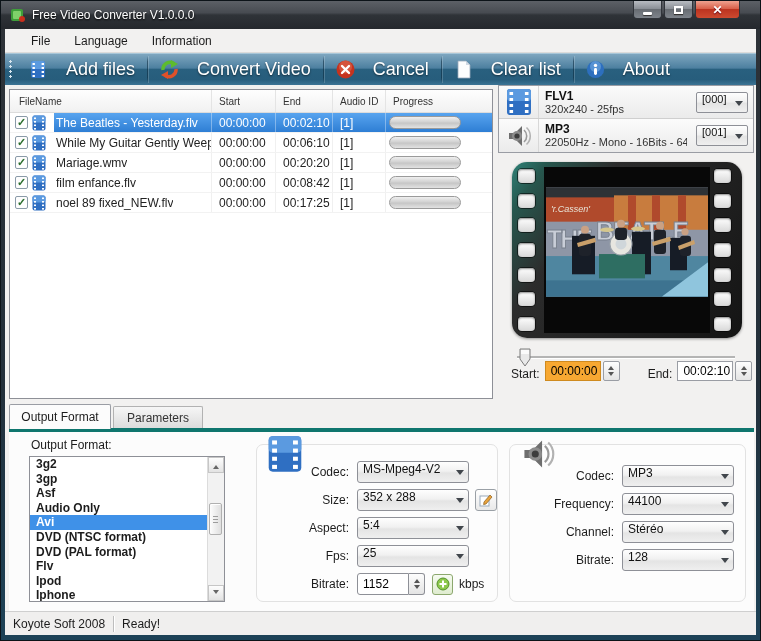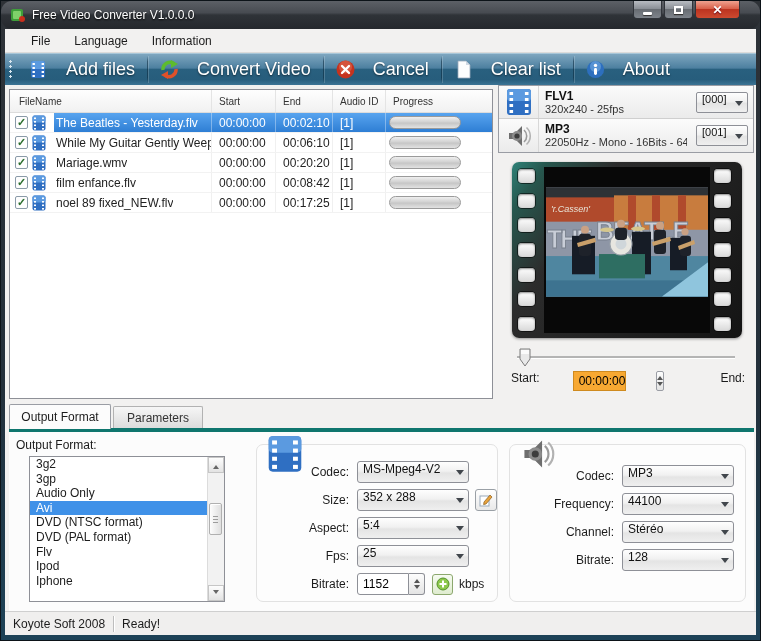--- a/index.html
+++ b/index.html
@@ -9,7 +9,7 @@
   
   .titlebar { position:absolute; left:0; top:0; width:100%; height:28px;
     background:linear-gradient(180deg,#5c6066 0%,#474b51 42%,#2f3338 50%,#25282d 100%);
-    display:flex; align-items:center; padding-left:9px;border-radius:11px; }
+    display:flex; align-items:center; padding-left:9px; }
   .app-icon { width:16px; height:16px; margin-right:6px; }
   .title-text { color:#fff; font-size:12px; text-shadow:0 1px 2px #000; }
   .winbtns { position:absolute; right:20px; top:0; display:flex; gap:2px; }

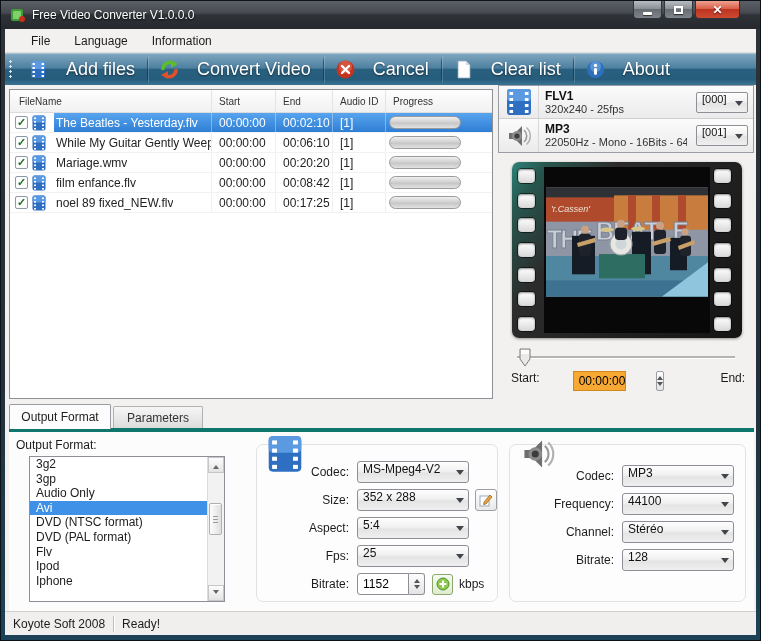--- a/index.html
+++ b/index.html
@@ -73,7 +73,7 @@
   .mcombo { width:52px; margin-left:auto; margin-right:5px; }
 
   
-  .filmstrip { position:absolute; left:507px; top:77px; width:230px; height:176px; border-radius:7px;
+  .filmstrip { position:absolute; left:507px; top:77px; width:230px; height:176px; border-radius:15px;
     background:linear-gradient(125deg,#2f8278 0%,#27574e 10%,#2c2c2c 30%,#141414 100%);
     box-shadow:0 1px 3px rgba(0,0,0,.4); }
   .holes { position:absolute; top:7px; bottom:7px; width:22px; display:flex; flex-direction:column; justify-content:space-between; }

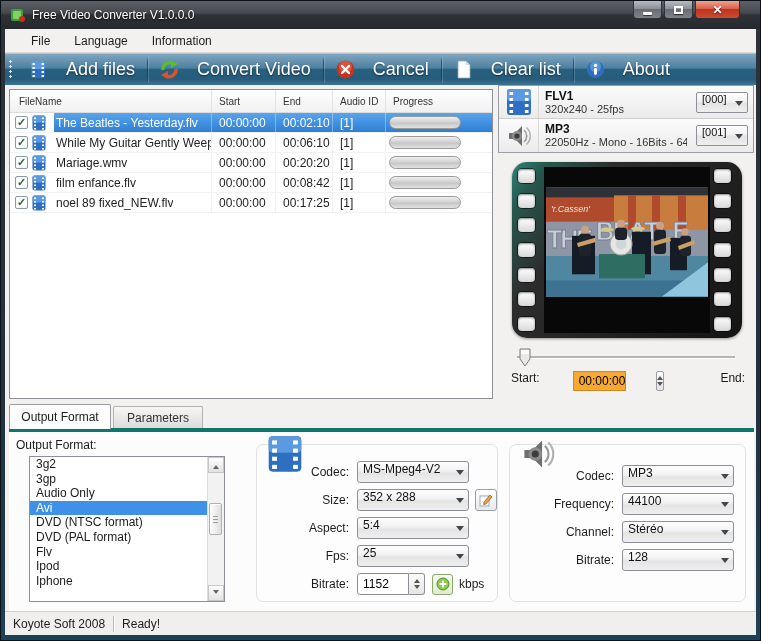--- a/index.html
+++ b/index.html
@@ -86,7 +86,7 @@
   .trim-slider { position:absolute; left:508px; top:262px; width:226px; height:20px; }
   .groove { position:absolute; left:4px; right:4px; top:9px; height:2px; background:#b4b4b4; box-shadow:0 1px 0 #fff; }
   .thumb { position:absolute; left:6px; top:1px; }
-  .trim { position:absolute; left:506px; top:286px; width:247px; height:24px; display:flex; align-items:flex-start; font-size:12px; color:#1c1c1c;gap:28px; }
+  .trim { position:absolute; left:506px; top:272px; width:247px; height:24px; display:flex; align-items:flex-end; font-size:12px; color:#1c1c1c; }
   .tlabel { margin-right:5px; }
   .tval { width:56px; height:20px; border:1px solid #9a9da4; background:#fff; font-size:12px; display:flex; align-items:center; padding-left:5px; color:#000; }
   .tval.hl { background:#f7a832; border-color:#cf8a1e; }

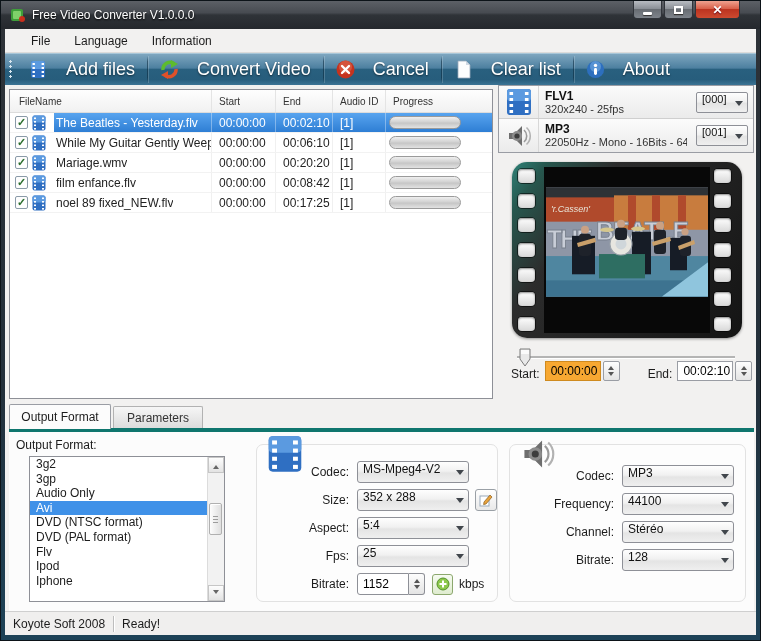--- a/index.html
+++ b/index.html
@@ -102,7 +102,7 @@
   .tab.active { width:102px; height:25px; background:#fcfcfc; border:1px solid #9a9da4; border-bottom:none; border-radius:2px 2px 0 0; position:relative; z-index:2; margin-bottom:-1px; }
   .tab.inactive { width:90px; height:22px; background:linear-gradient(180deg,#f6f6f6,#dcdcdc); border:1px solid #b2b2b2; border-bottom:none; border-radius:2px 2px 0 0; margin-left:2px; color:#333; }
   .lower { position:absolute; left:4px; top:347px; right:2px; bottom:0; background:#fcfcfc; }
-  .of-label { position:absolute; left:7px; top:6px; font-size:12px; color:#1c1c1c; }
+  .of-label { position:absolute; left:22px; top:6px; font-size:12px; color:#1c1c1c; }
   .listbox { position:absolute; left:20px; top:24px; width:196px; height:146px; background:#fff; border:1px solid #8e9097; display:flex; }
   .opts { flex:1; overflow:hidden; }
   .opt { height:14.6px; line-height:14.6px; font-size:12px; font-weight:normal; color:#1c1c1c; padding-left:6px; white-space:nowrap; }

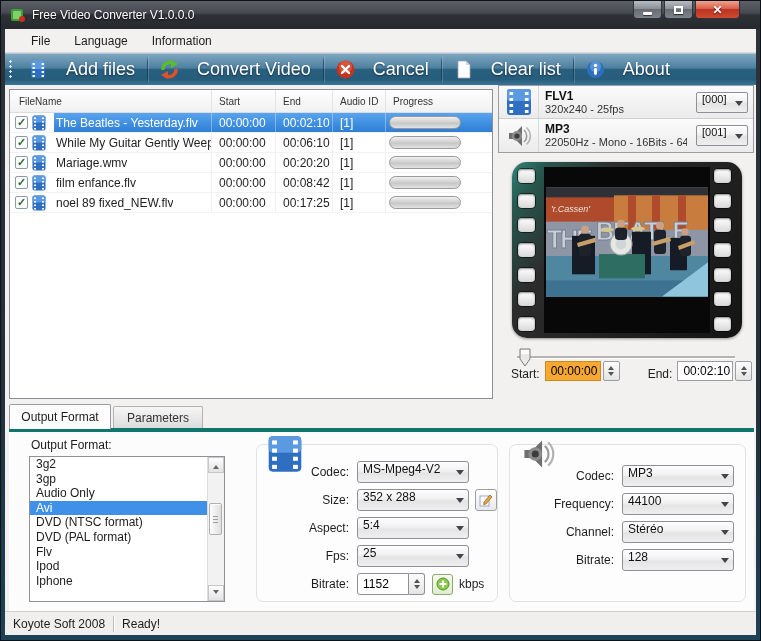--- a/index.html
+++ b/index.html
@@ -105,7 +105,7 @@
   .of-label { position:absolute; left:22px; top:6px; font-size:12px; color:#1c1c1c; }
   .listbox { position:absolute; left:20px; top:24px; width:196px; height:146px; background:#fff; border:1px solid #8e9097; display:flex; }
   .opts { flex:1; overflow:hidden; }
-  .opt { height:14.6px; line-height:14.6px; font-size:12px; font-weight:normal; color:#1c1c1c; padding-left:6px; white-space:nowrap; }
+  .opt { height:14.6px; line-height:14.6px; font-size:12px; font-weight:bold; color:#1c1c1c; padding-left:6px; white-space:nowrap; }
   .opt.selected { background:#3f91e8; color:#fff; }
   .sbar { width:17px; border-left:1px solid #dcdcdc; background:#f2f2f2; position:relative; }
   .sbtn { position:absolute; left:0; width:100%; height:16px; background:linear-gradient(180deg,#fdfdfd,#e3e3e3); border:1px solid #c6c6c6; display:flex; align-items:center; justify-content:center; }

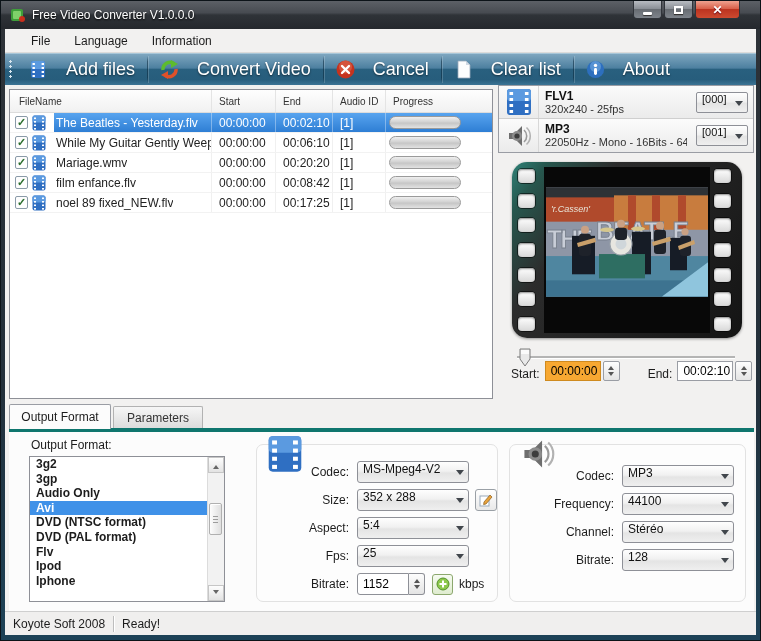--- a/index.html
+++ b/index.html
@@ -511,6 +511,7 @@
         <div class="opts">
           <div class="opt">3g2</div>
           <div class="opt">3gp</div>
+          <div class="opt">Asf</div>
           <div class="opt">Audio Only</div>
           <div class="opt selected">Avi</div>
           <div class="opt">DVD (NTSC format)</div>

